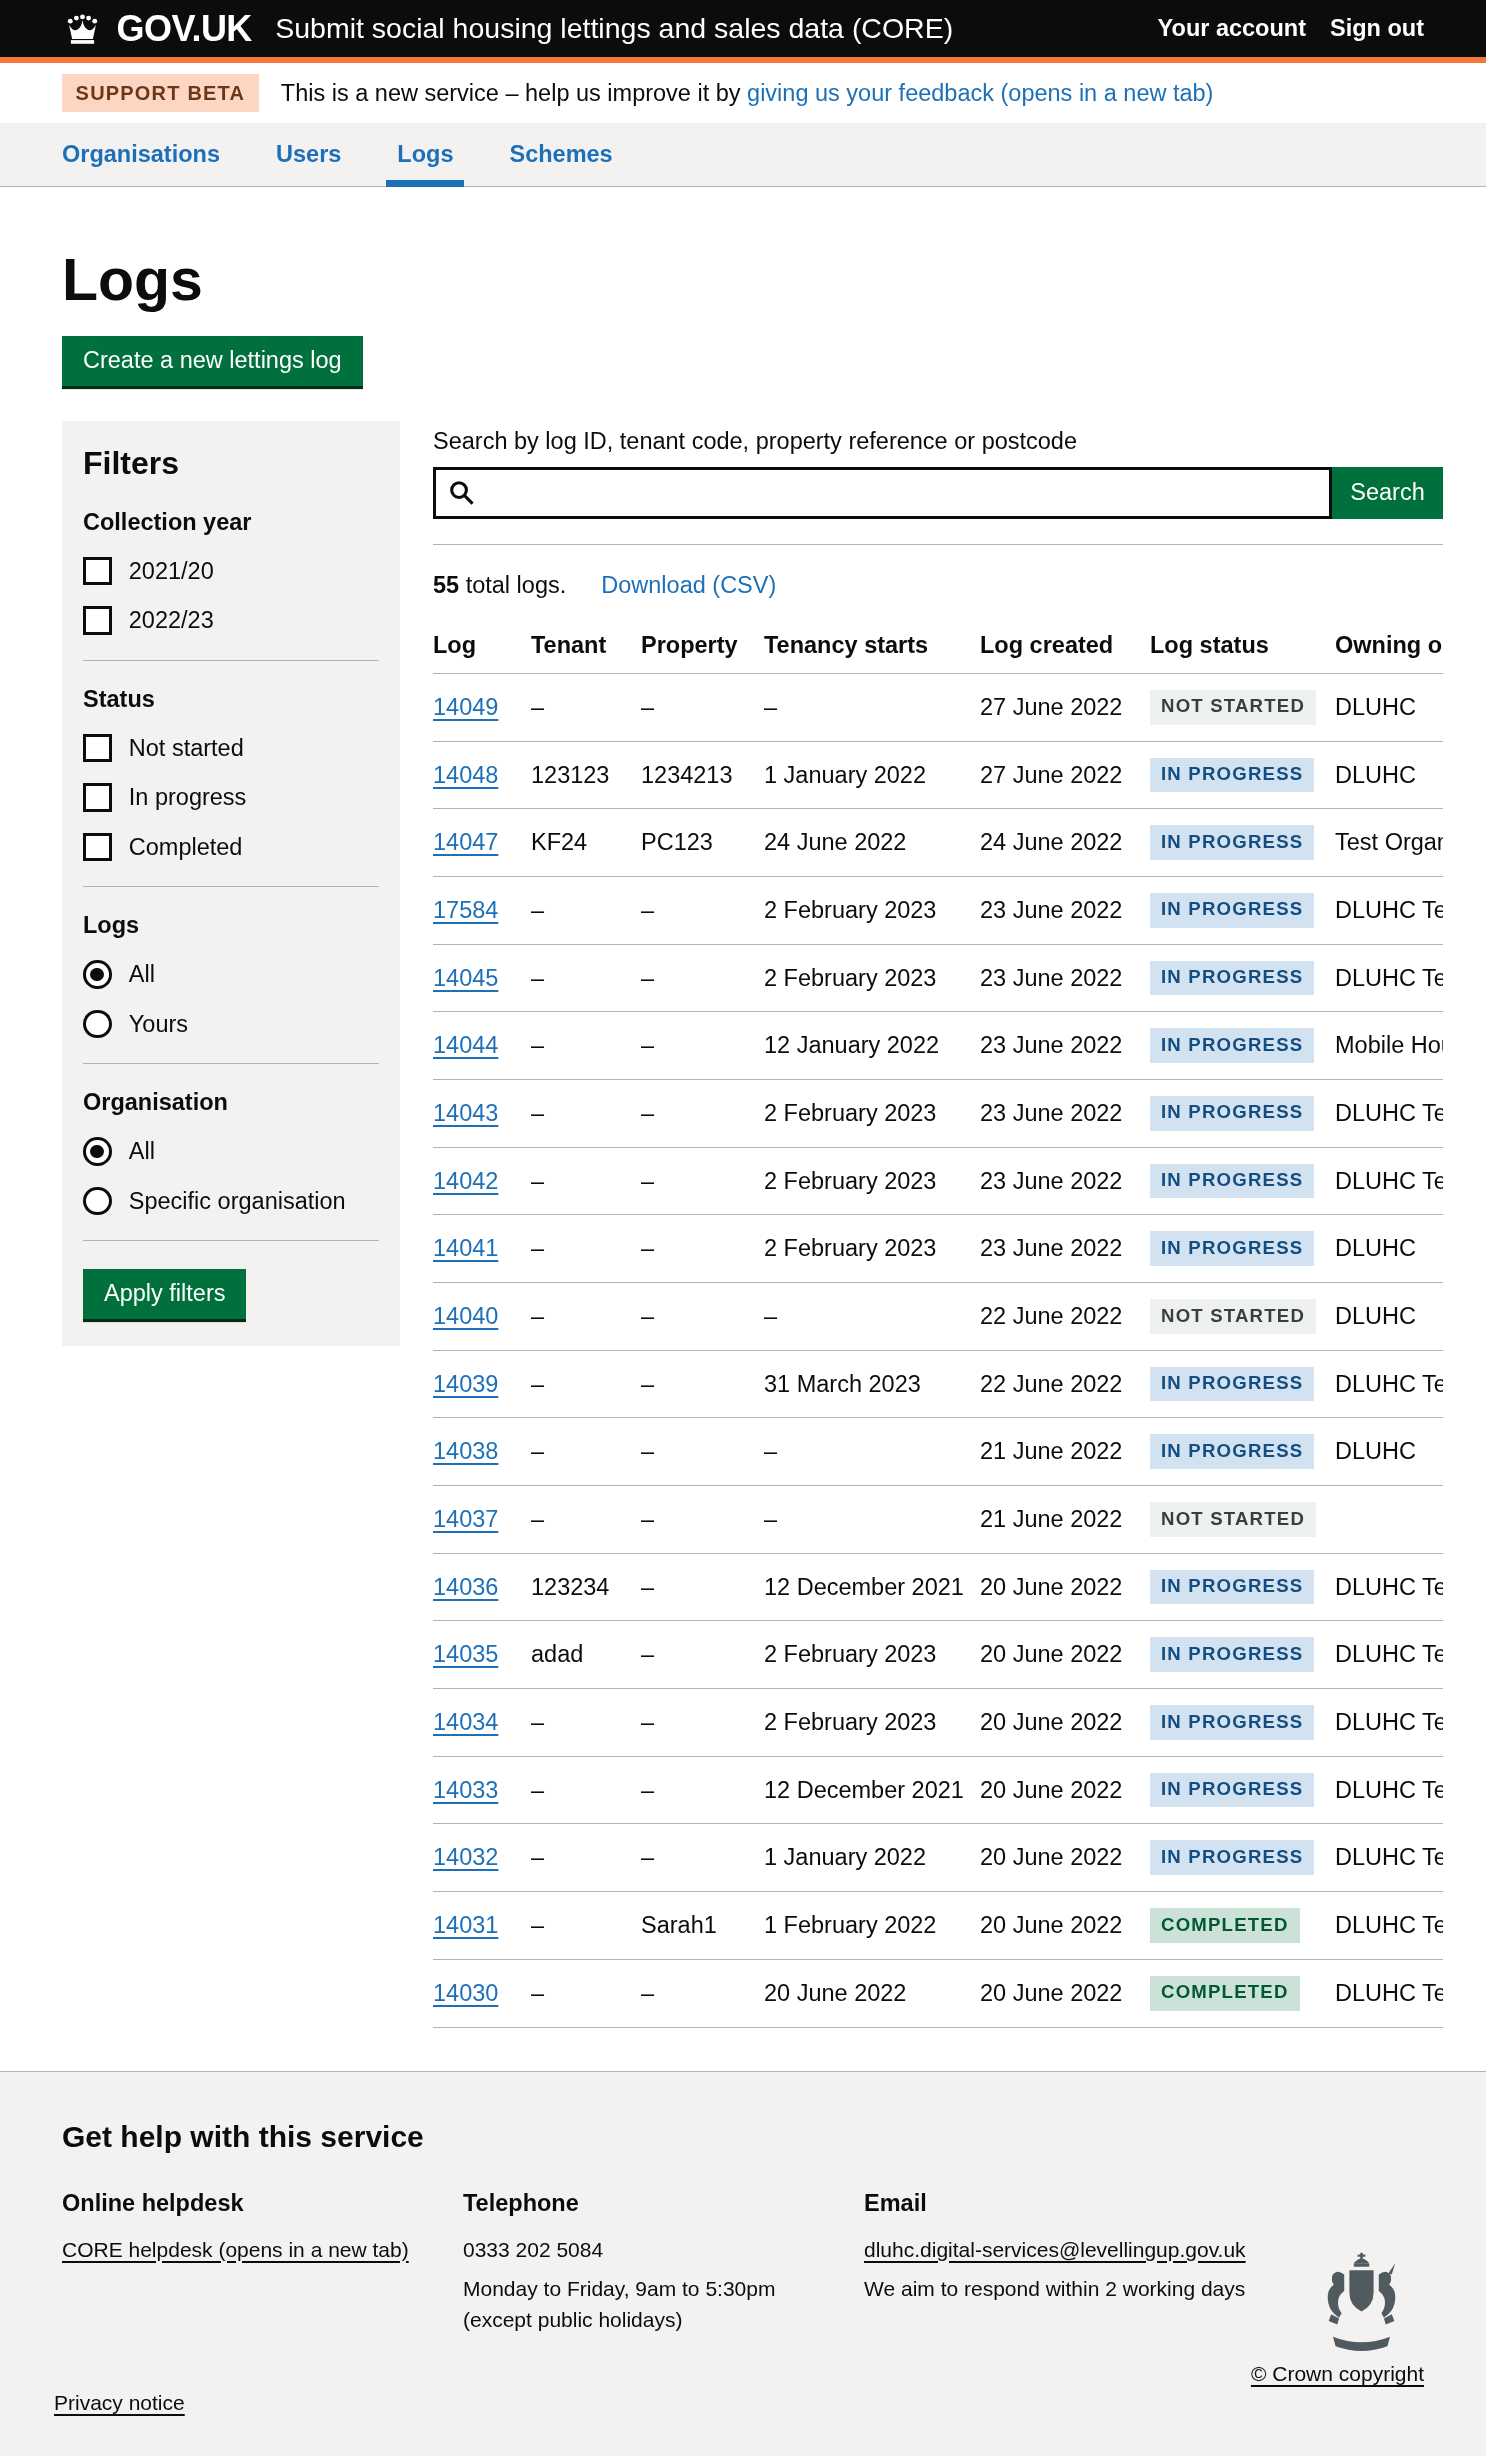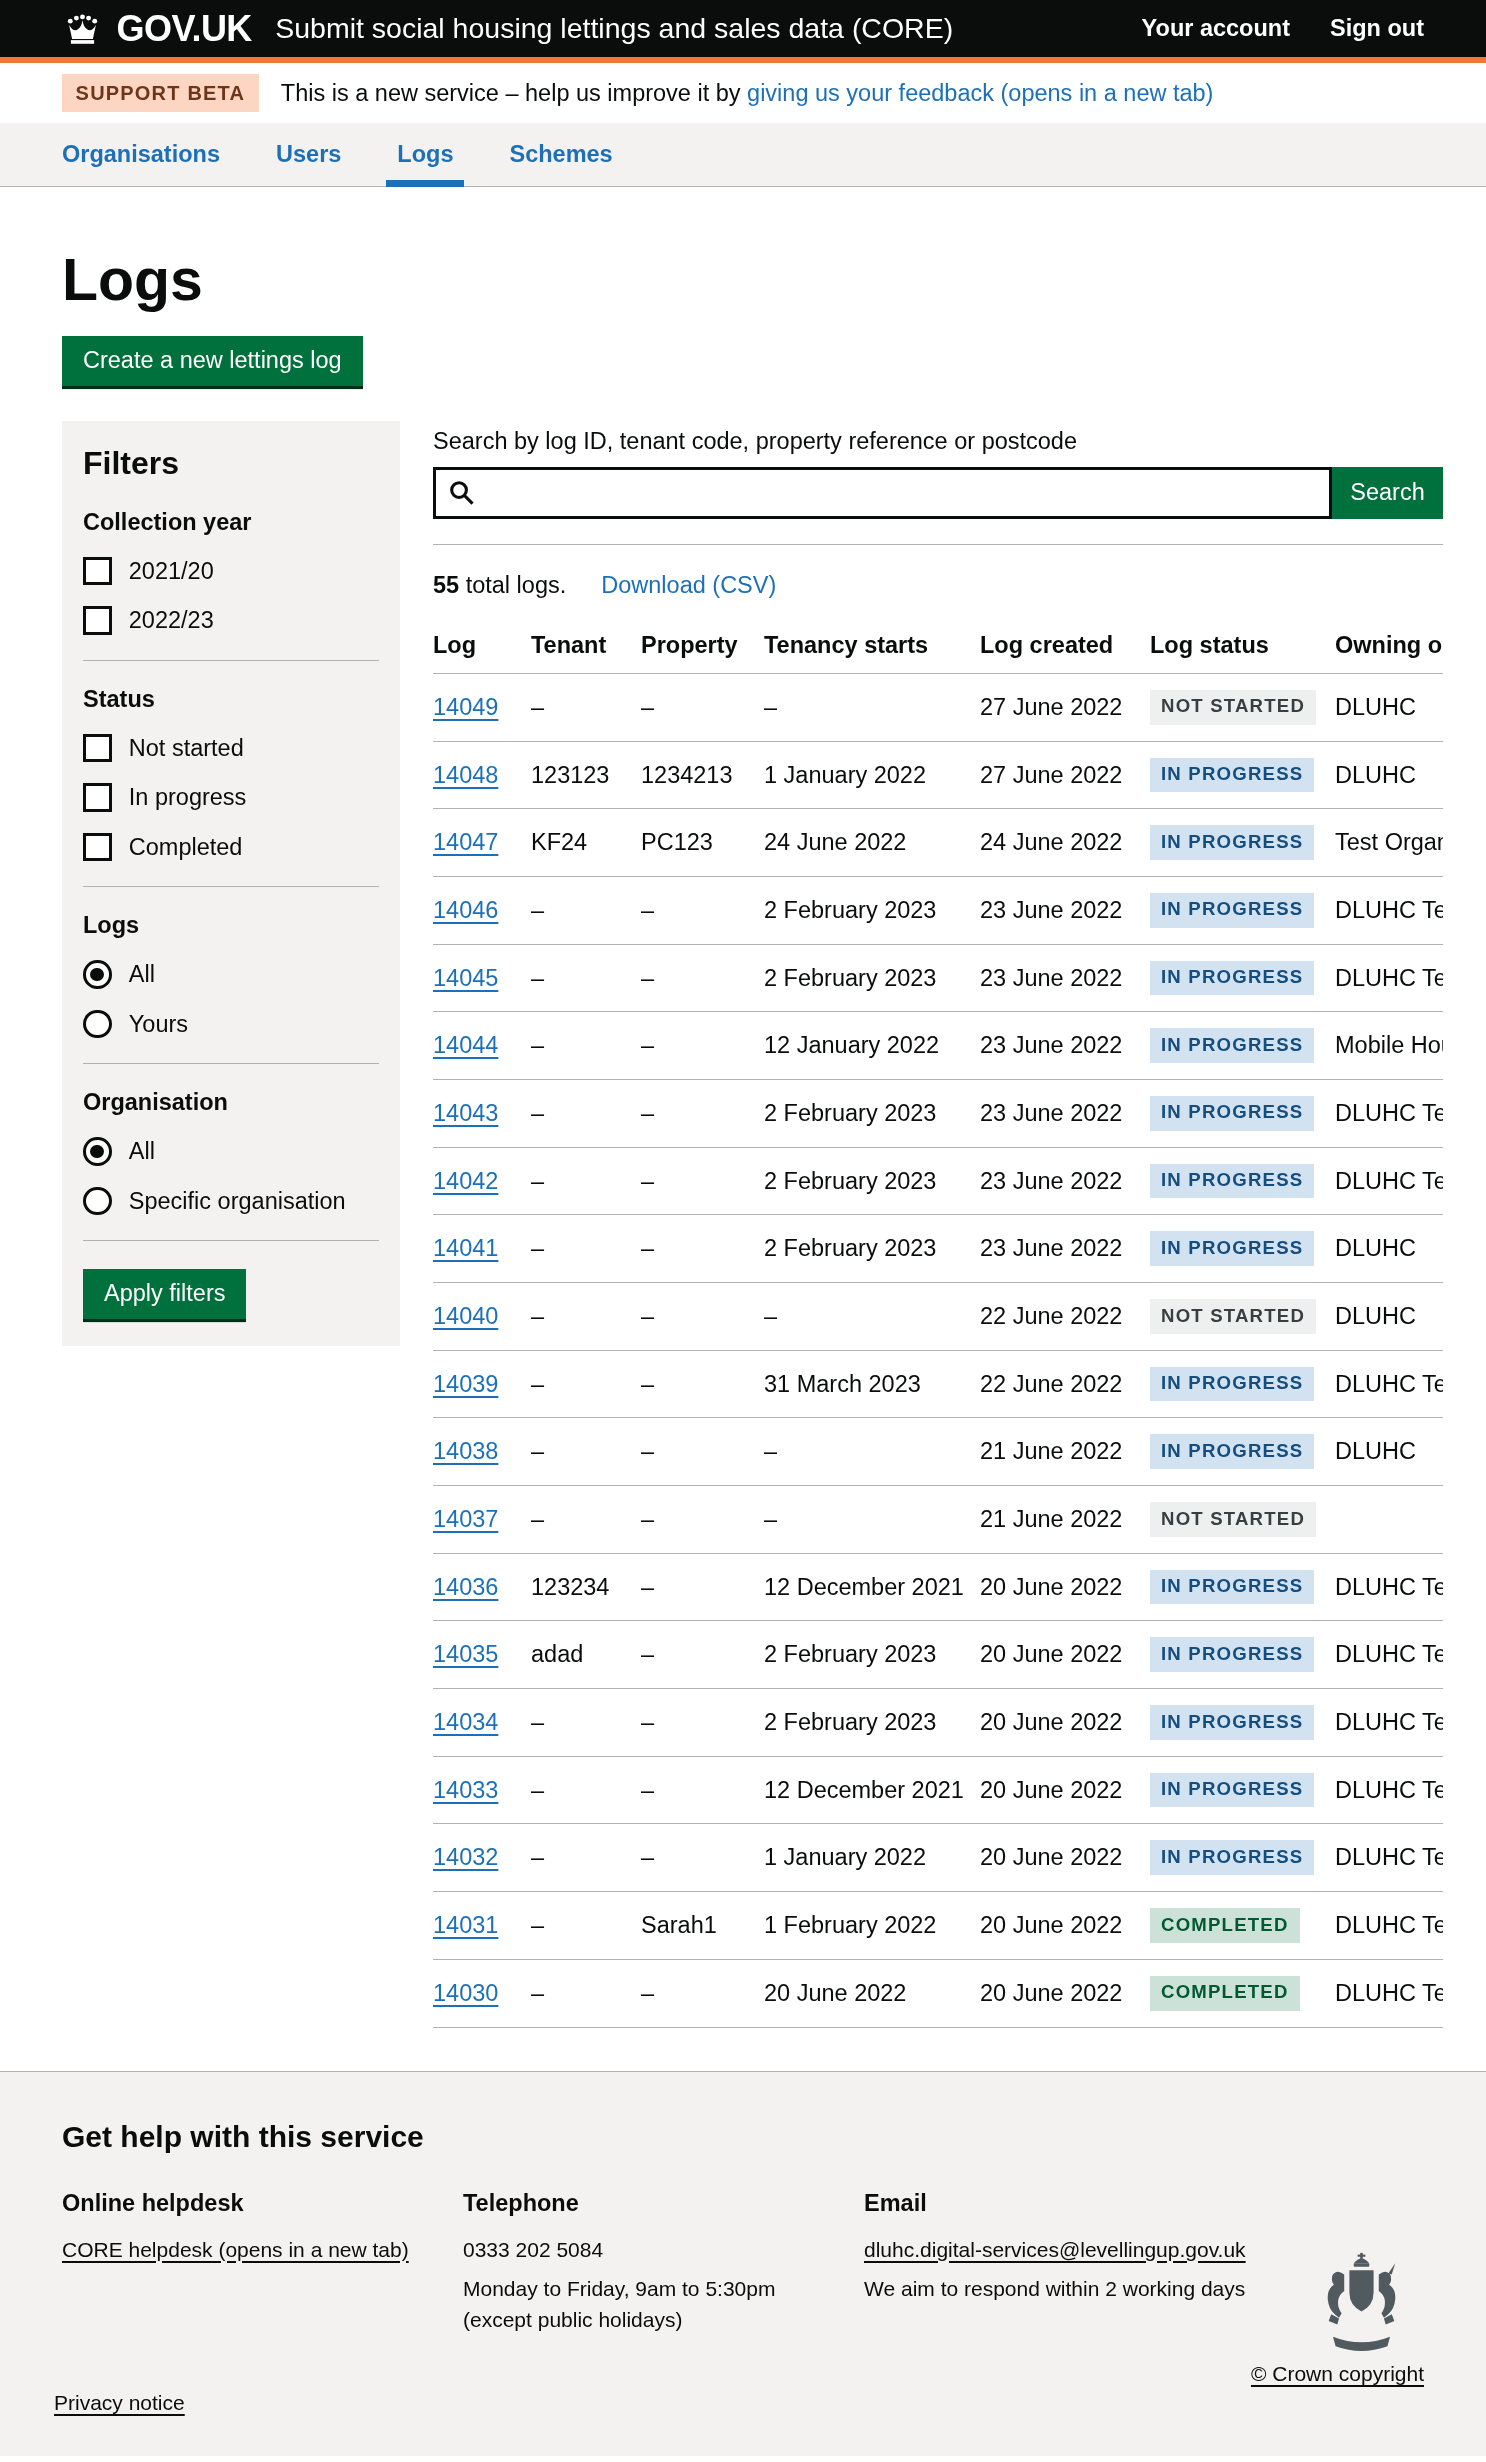--- a/index.html
+++ b/index.html
@@ -16,7 +16,7 @@
   .crown{margin-right:13.6px;display:flex;align-items:center;}
   .govuk-logo{color:#fff;font-weight:bold;font-size:36px;letter-spacing:-0.6px;}
   .service-name{color:#fff;font-size:28.5px;margin-left:23.5px;white-space:nowrap;}
-  .gov-header-right{margin-left:auto;display:flex;gap:40px;}
+  .gov-header-right{margin-left:auto;display:flex;gap:24px;}
   .hdr-link{color:#fff;font-size:23.5px;font-weight:bold;text-decoration:none;white-space:nowrap;cursor:pointer;}
 
   

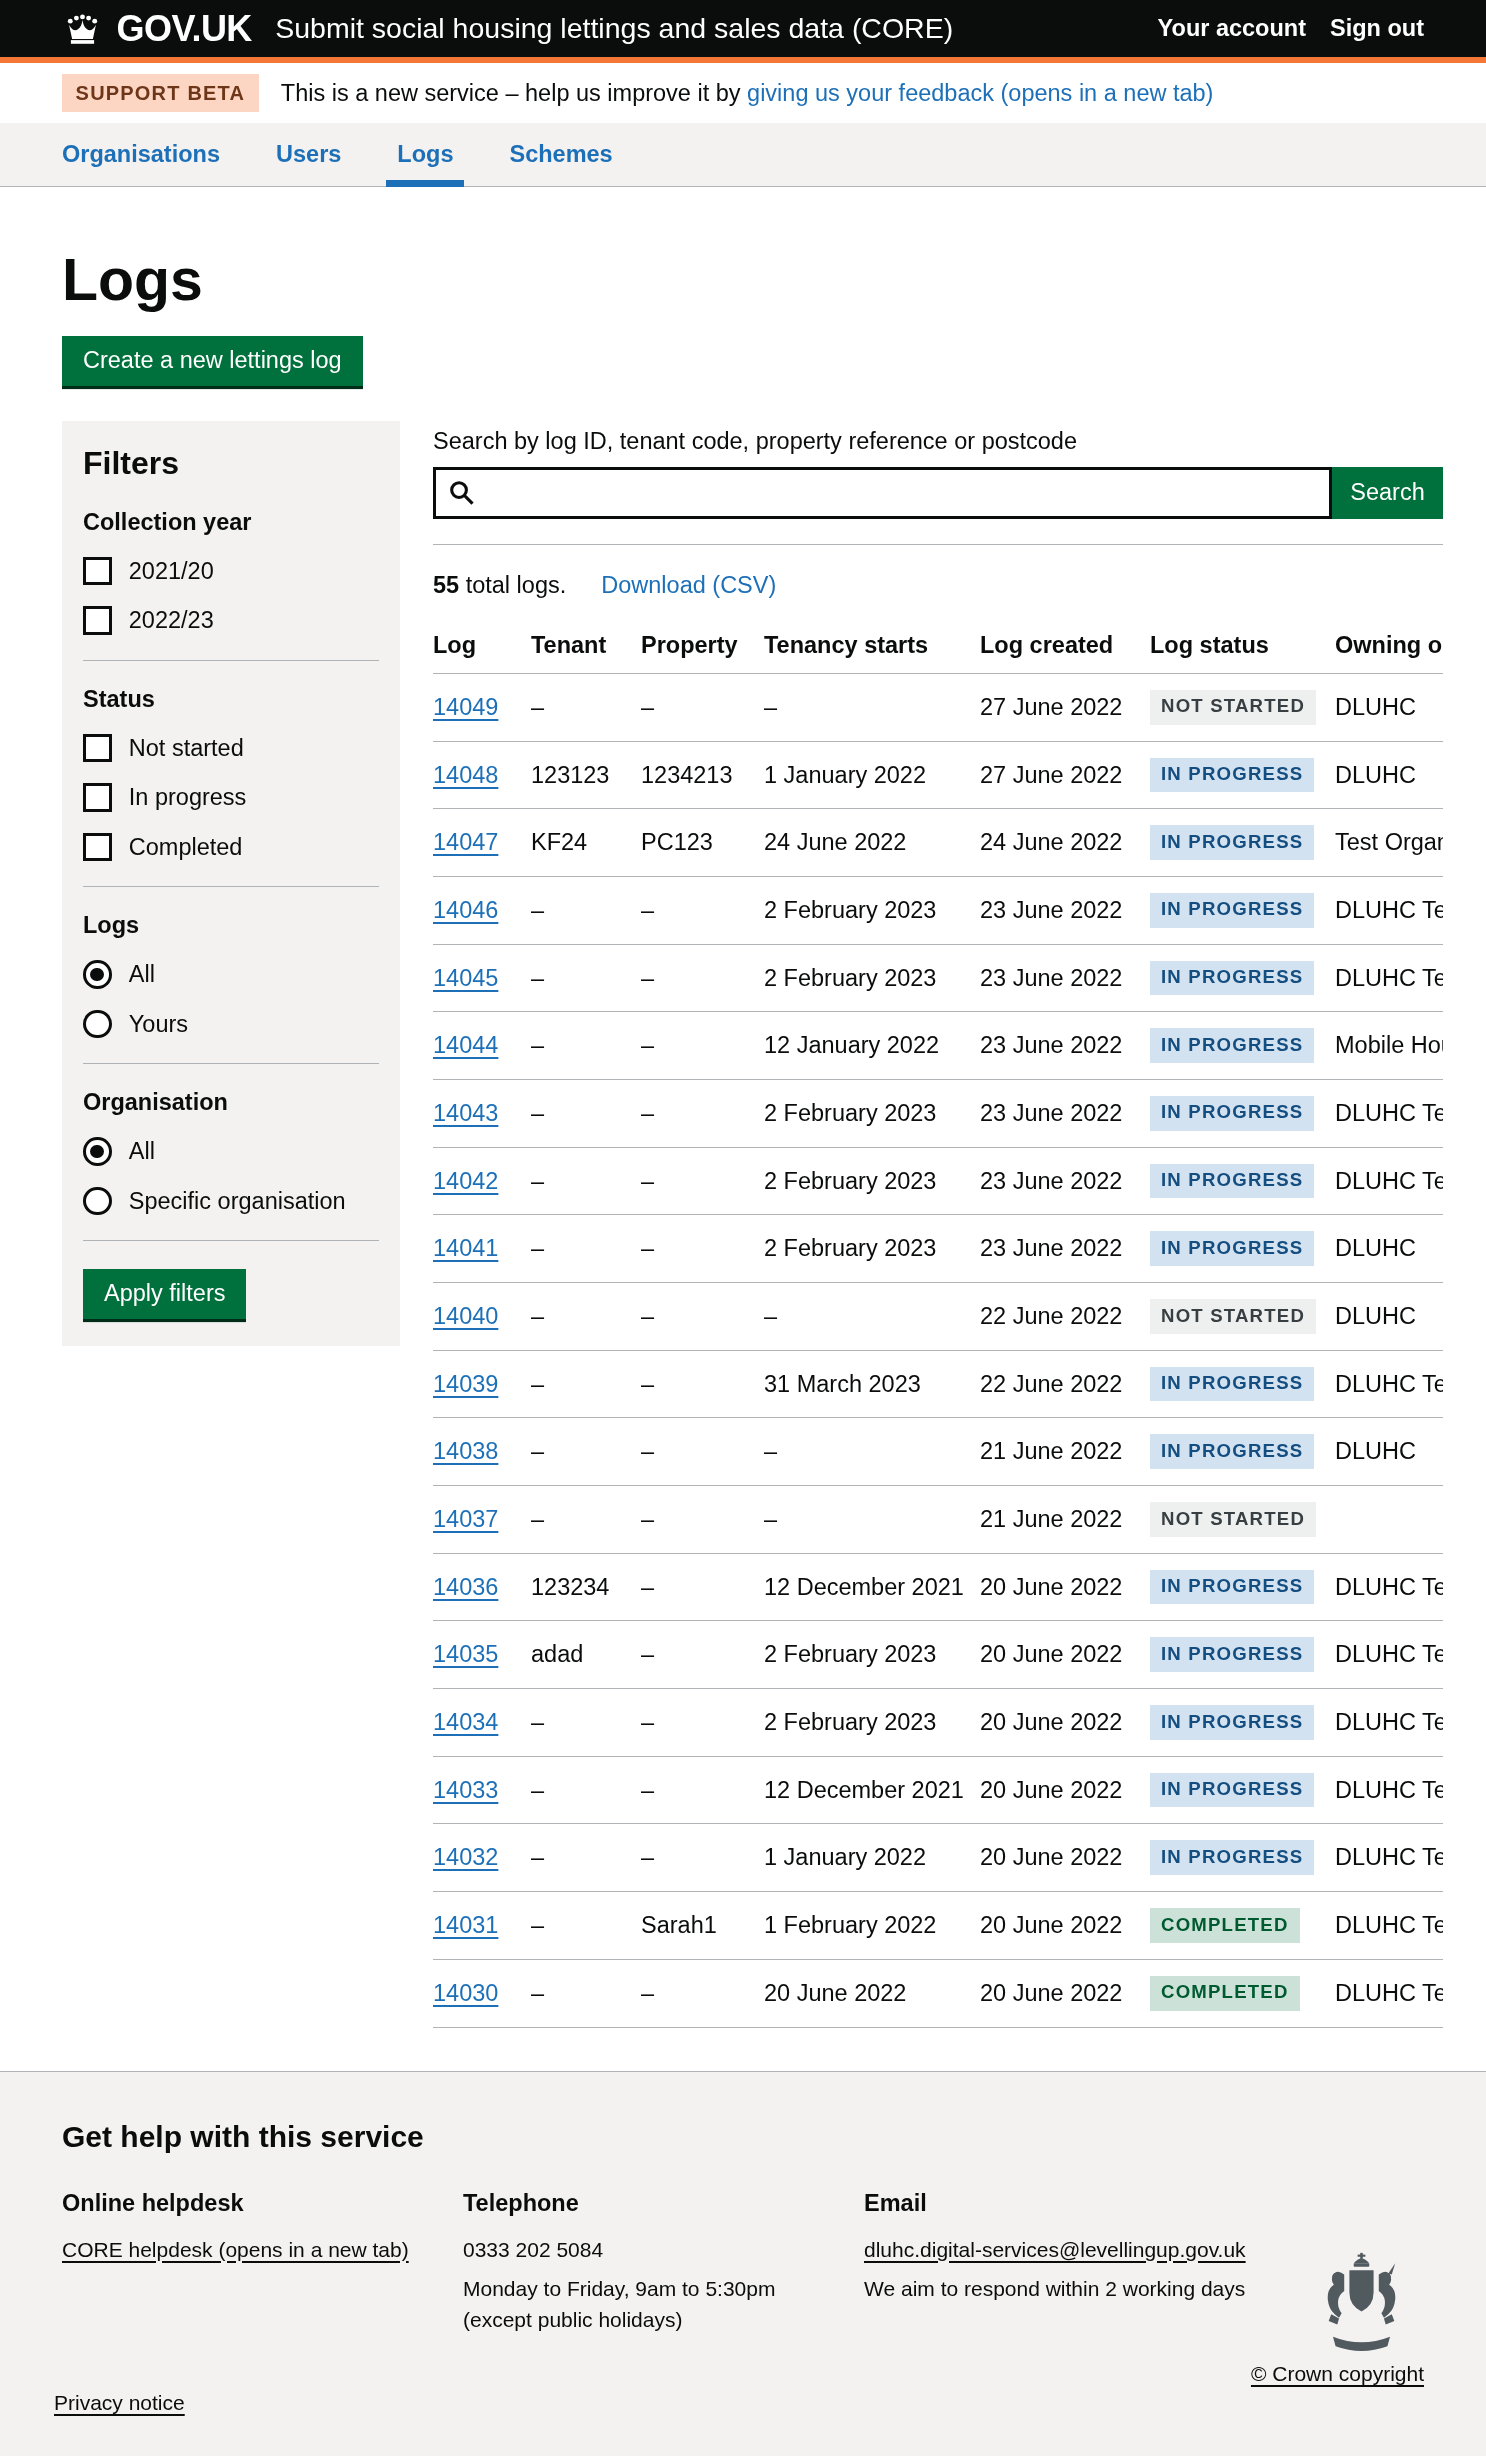--- a/index.html
+++ b/index.html
@@ -268,7 +268,7 @@
                 <td>Test Organisation</td>
               </tr>
               <tr>
-                <td><a class="log-link">14046</a></td>
+                <td><a class="log-link">17584</a></td>
                 <td>–</td>
                 <td>–</td>
                 <td>2 February 2023</td>

